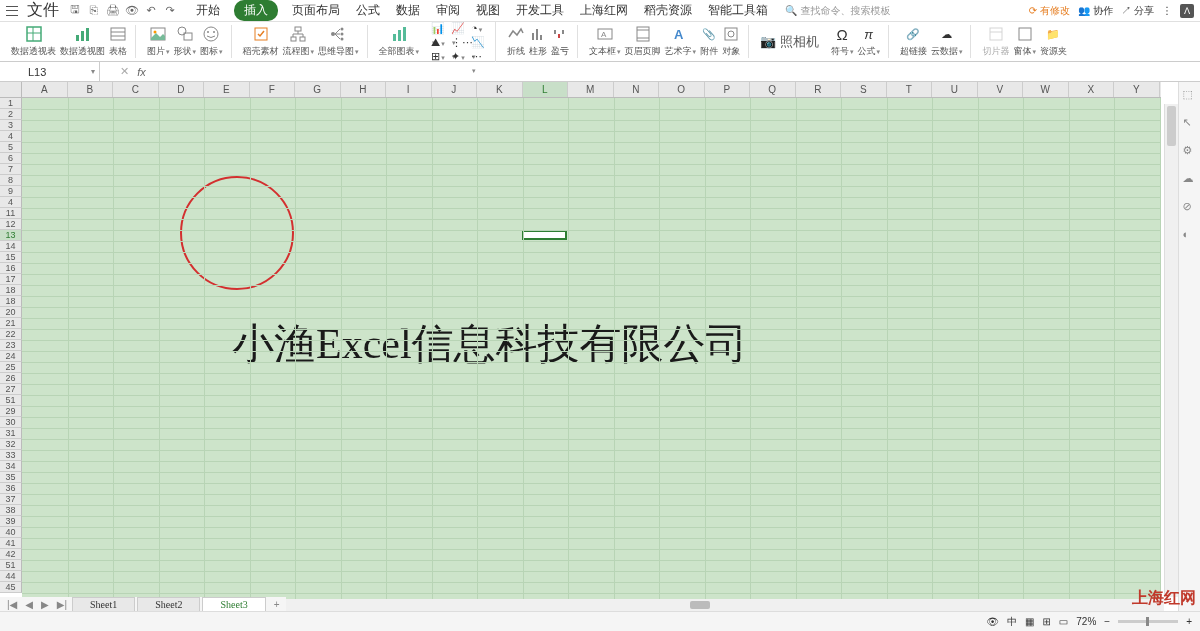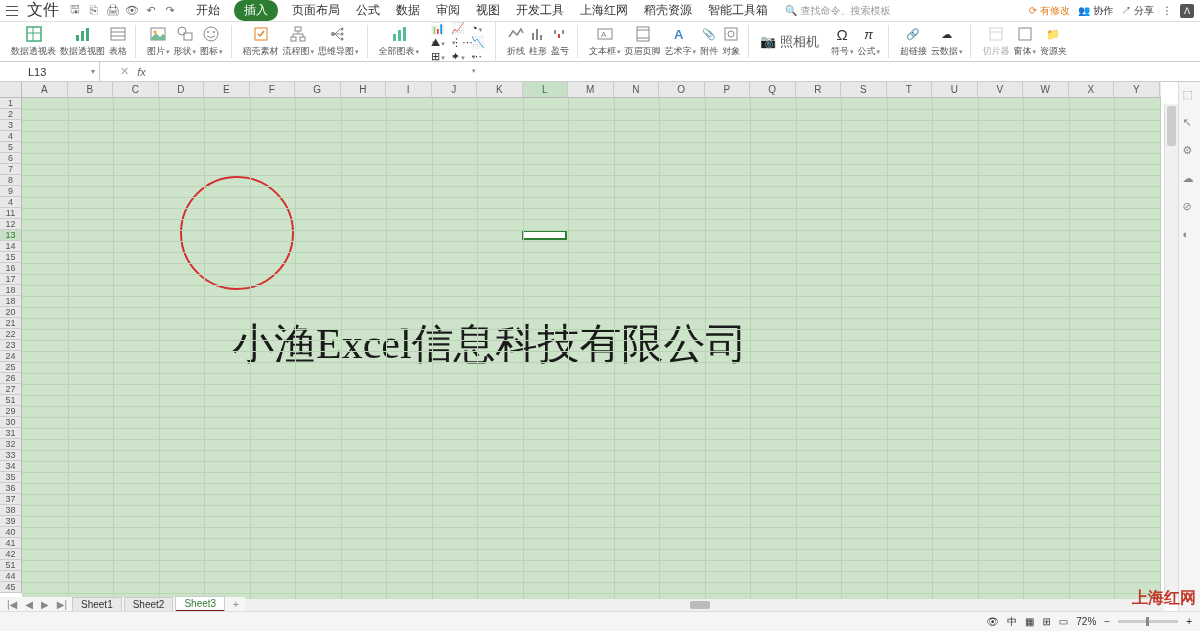--- a/index.html
+++ b/index.html
@@ -71,7 +71,7 @@
 
 .sheet-bar { position: absolute; bottom: 20px; left: 0; height: 14px; display: flex; align-items: center; font-size: 10px; background: #f5f5f5; padding-left: 4px; gap: 2px; }
 .sheet-nav { padding: 0 3px; color: #888; }
-.sheet-tab { padding: 1px 8px; background: #e8e8e8; border: 1px solid #ccc; }
+.sheet-tab { padding: 1px 17px; background: #e8e8e8; border: 1px solid #ccc; font-family: Liberation Serif, serif; }
 .sheet-tab.active { background: #fff; color: #2e7d32; border-bottom: 3px solid #7f1d1d; }
 .sheet-add { padding: 0 6px; color: #888; }
 

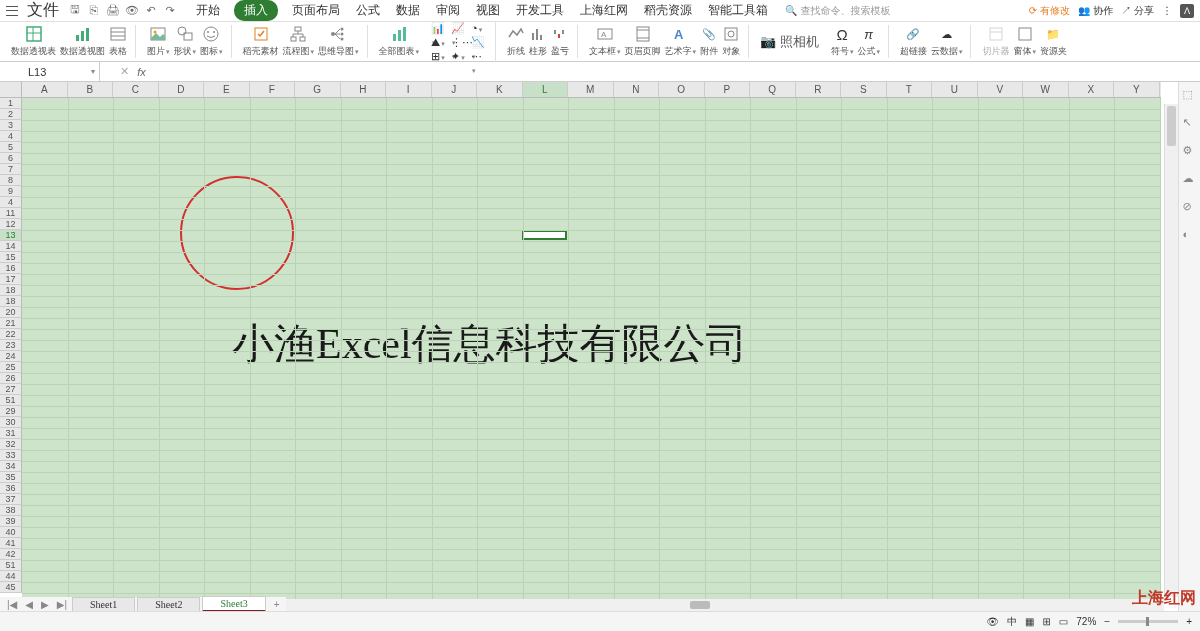--- a/index.html
+++ b/index.html
@@ -72,7 +72,7 @@
 .sheet-bar { position: absolute; bottom: 20px; left: 0; height: 14px; display: flex; align-items: center; font-size: 10px; background: #f5f5f5; padding-left: 4px; gap: 2px; }
 .sheet-nav { padding: 0 3px; color: #888; }
 .sheet-tab { padding: 1px 17px; background: #e8e8e8; border: 1px solid #ccc; font-family: Liberation Serif, serif; }
-.sheet-tab.active { background: #fff; color: #2e7d32; border-bottom: 3px solid #7f1d1d; }
+.sheet-tab.active { background: #fff; color: #2e7d32; border-bottom: 1px solid #7f1d1d; }
 .sheet-add { padding: 0 6px; color: #888; }
 
 

